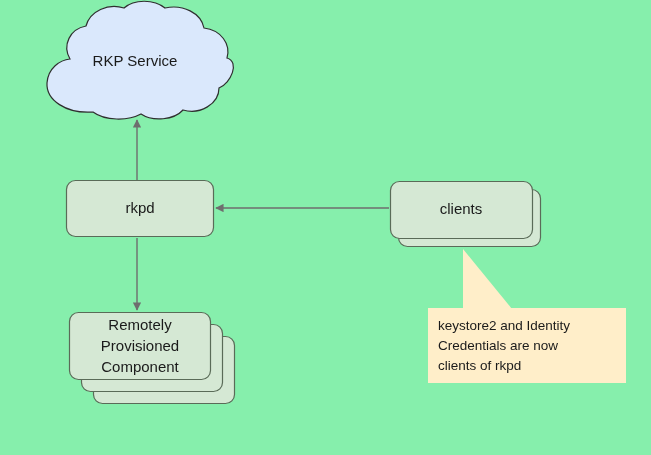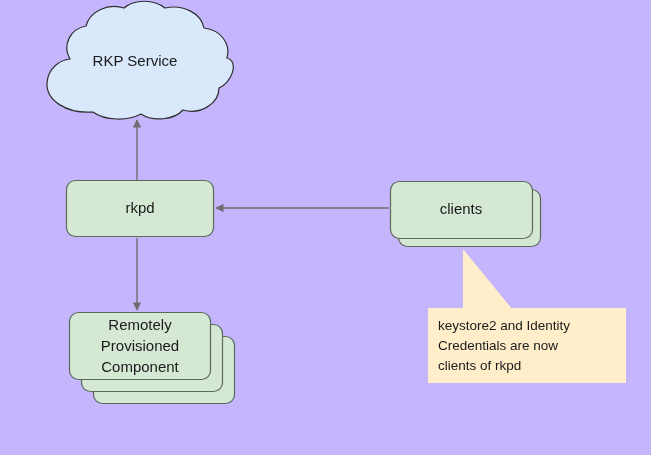--- a/index.html
+++ b/index.html
@@ -17,7 +17,7 @@
     position: relative;
     width: 651px;
     height: 455px;
-    background: #c4b5fd;
+    background: #86efac;
   }
   #diagram-svg {
     position: absolute;

